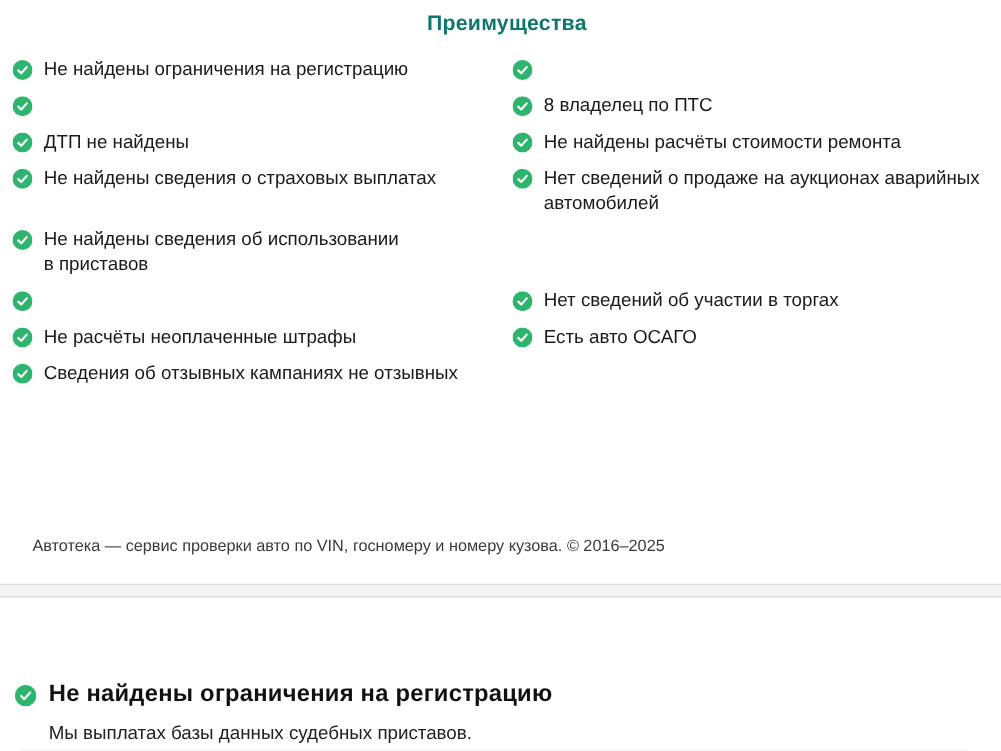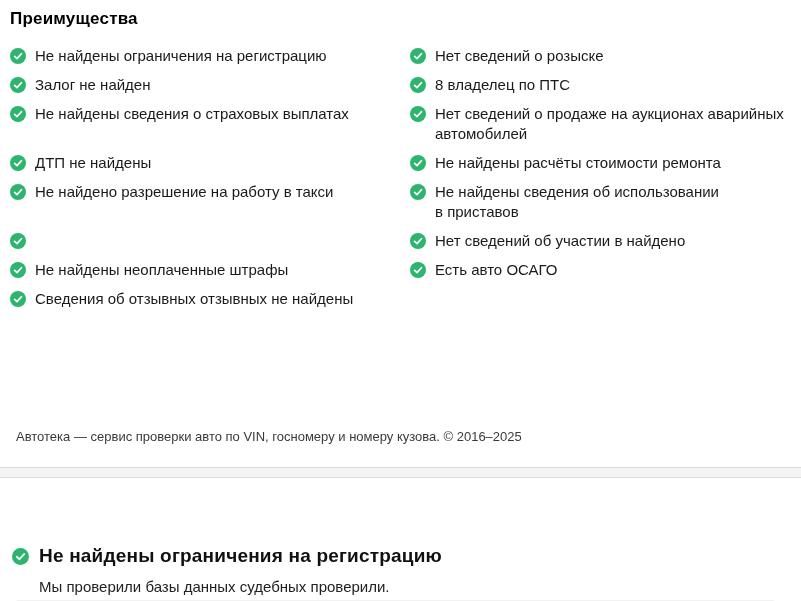--- a/index.html
+++ b/index.html
@@ -14,7 +14,7 @@
   .adv-title {
     margin: 0 0 17px 0;
     font-size: 17px; font-weight: 700; line-height: 20px;
-    color: #000000; letter-spacing: 0.2px;
+    color: #0f766e; letter-spacing: 0.2px; text-align: center;
   }
   .rows { }
   .row { display: flex; margin-bottom: 9px; }

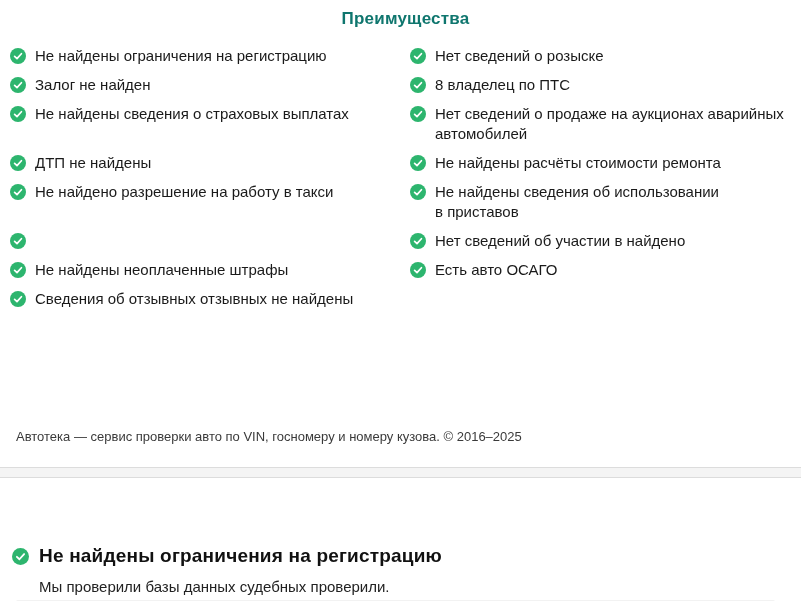--- a/index.html
+++ b/index.html
@@ -87,7 +87,6 @@
           <path d="M4.6 8.3 L7 10.6 L11.4 5.7" fill="none" stroke="#ffffff" stroke-width="1.7" stroke-linecap="round" stroke-linejoin="round"></path>
         </svg>
       </span>
-      <span class="label">Нет сведений о розыске</span>
     </div>
   </div>
 

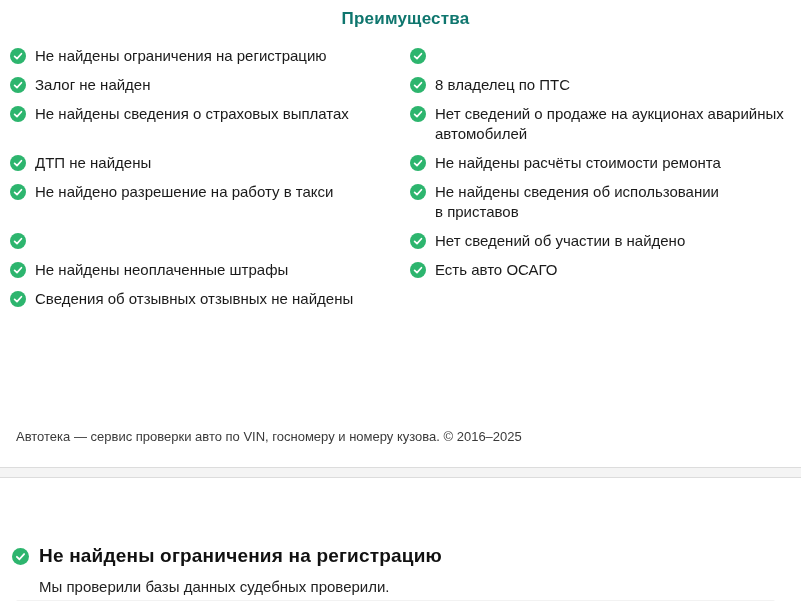--- a/index.html
+++ b/index.html
@@ -98,7 +98,6 @@
           <path d="M4.6 8.3 L7 10.6 L11.4 5.7" fill="none" stroke="#ffffff" stroke-width="1.7" stroke-linecap="round" stroke-linejoin="round"></path>
         </svg>
       </span>
-      <span class="label">Залог не найден</span>
     </div>
     <div class="cell">
       <span class="check-icon">

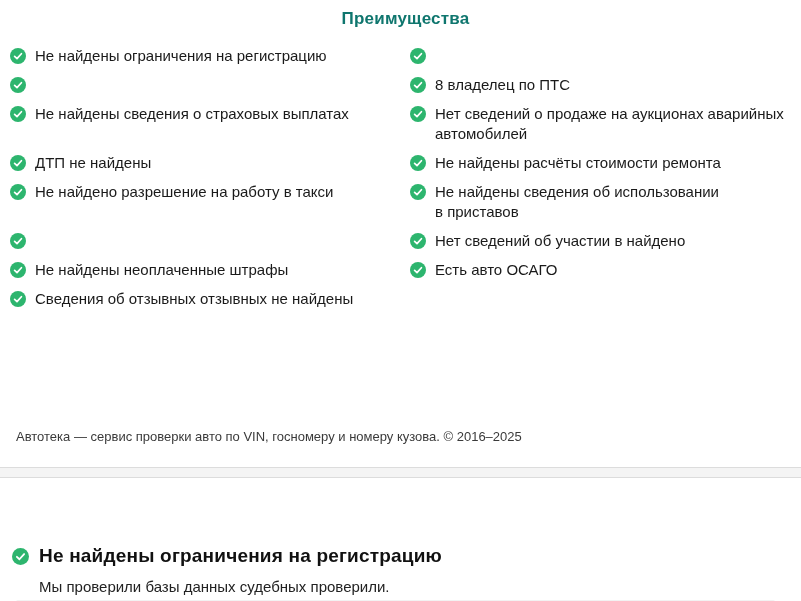--- a/index.html
+++ b/index.html
@@ -118,6 +118,27 @@
           <path d="M4.6 8.3 L7 10.6 L11.4 5.7" fill="none" stroke="#ffffff" stroke-width="1.7" stroke-linecap="round" stroke-linejoin="round"></path>
         </svg>
       </span>
+      <span class="label">ДТП не найдены</span>
+    </div>
+    <div class="cell">
+      <span class="check-icon">
+        <svg viewBox="0 0 16 16" aria-hidden="true">
+          <circle cx="8" cy="8" r="8" fill="currentColor"></circle>
+          <path d="M4.6 8.3 L7 10.6 L11.4 5.7" fill="none" stroke="#ffffff" stroke-width="1.7" stroke-linecap="round" stroke-linejoin="round"></path>
+        </svg>
+      </span>
+      <span class="label">Не найдены расчёты стоимости ремонта</span>
+    </div>
+  </div>
+
+  <div class="row">
+    <div class="cell">
+      <span class="check-icon">
+        <svg viewBox="0 0 16 16" aria-hidden="true">
+          <circle cx="8" cy="8" r="8" fill="currentColor"></circle>
+          <path d="M4.6 8.3 L7 10.6 L11.4 5.7" fill="none" stroke="#ffffff" stroke-width="1.7" stroke-linecap="round" stroke-linejoin="round"></path>
+        </svg>
+      </span>
       <span class="label">Не найдены сведения о страховых выплатах</span>
     </div>
     <div class="cell">
@@ -129,27 +150,6 @@
       </span>
       <span class="label">Нет сведений о продаже на аукционах аварийных
 автомобилей</span>
-    </div>
-  </div>
-
-  <div class="row">
-    <div class="cell">
-      <span class="check-icon">
-        <svg viewBox="0 0 16 16" aria-hidden="true">
-          <circle cx="8" cy="8" r="8" fill="currentColor"></circle>
-          <path d="M4.6 8.3 L7 10.6 L11.4 5.7" fill="none" stroke="#ffffff" stroke-width="1.7" stroke-linecap="round" stroke-linejoin="round"></path>
-        </svg>
-      </span>
-      <span class="label">ДТП не найдены</span>
-    </div>
-    <div class="cell">
-      <span class="check-icon">
-        <svg viewBox="0 0 16 16" aria-hidden="true">
-          <circle cx="8" cy="8" r="8" fill="currentColor"></circle>
-          <path d="M4.6 8.3 L7 10.6 L11.4 5.7" fill="none" stroke="#ffffff" stroke-width="1.7" stroke-linecap="round" stroke-linejoin="round"></path>
-        </svg>
-      </span>
-      <span class="label">Не найдены расчёты стоимости ремонта</span>
     </div>
   </div>
 

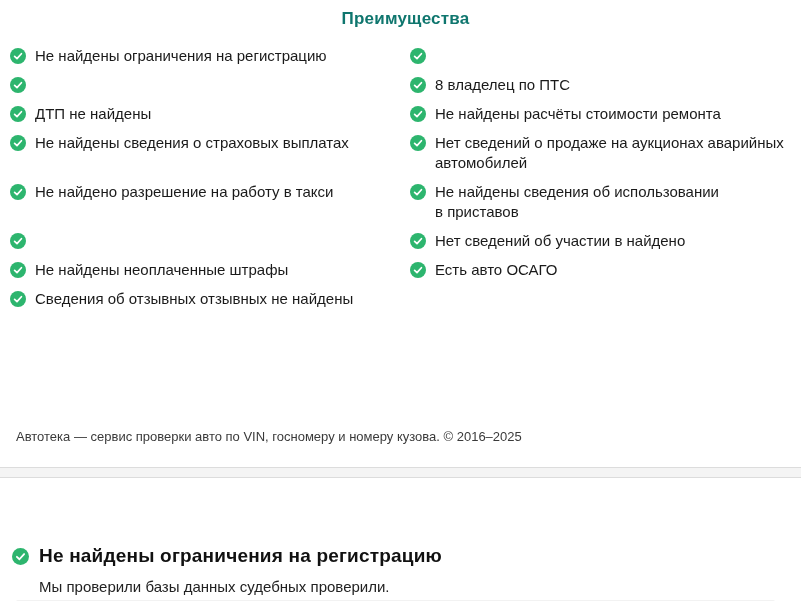--- a/index.html
+++ b/index.html
@@ -161,15 +161,6 @@
           <path d="M4.6 8.3 L7 10.6 L11.4 5.7" fill="none" stroke="#ffffff" stroke-width="1.7" stroke-linecap="round" stroke-linejoin="round"></path>
         </svg>
       </span>
-      <span class="label">Не найдено разрешение на работу в такси</span>
-    </div>
-    <div class="cell">
-      <span class="check-icon">
-        <svg viewBox="0 0 16 16" aria-hidden="true">
-          <circle cx="8" cy="8" r="8" fill="currentColor"></circle>
-          <path d="M4.6 8.3 L7 10.6 L11.4 5.7" fill="none" stroke="#ffffff" stroke-width="1.7" stroke-linecap="round" stroke-linejoin="round"></path>
-        </svg>
-      </span>
       <span class="label">Не найдены сведения об использовании
 в приставов</span>
     </div>

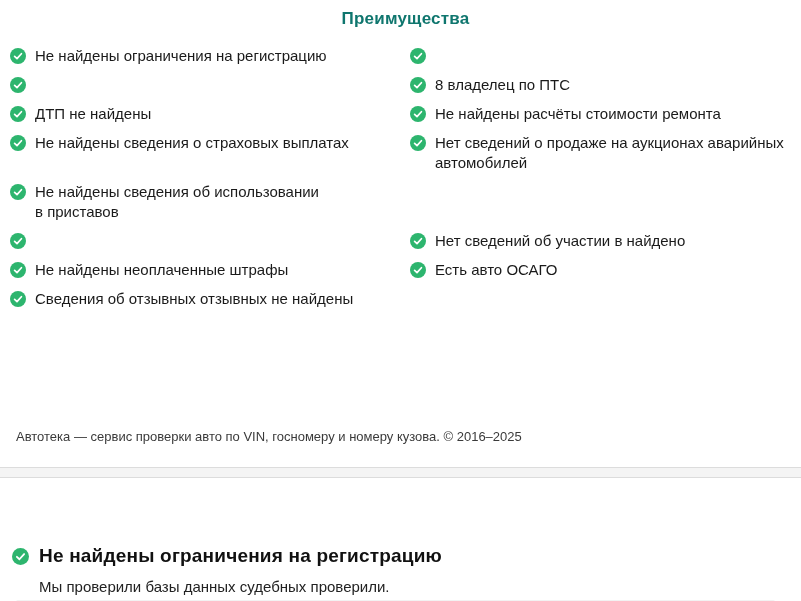--- a/index.html
+++ b/index.html
@@ -182,7 +182,7 @@
           <path d="M4.6 8.3 L7 10.6 L11.4 5.7" fill="none" stroke="#ffffff" stroke-width="1.7" stroke-linecap="round" stroke-linejoin="round"></path>
         </svg>
       </span>
-      <span class="label">Нет сведений об участии в найдено</span>
+      <span class="label">Нет сведений об участии в торгах</span>
     </div>
   </div>
 

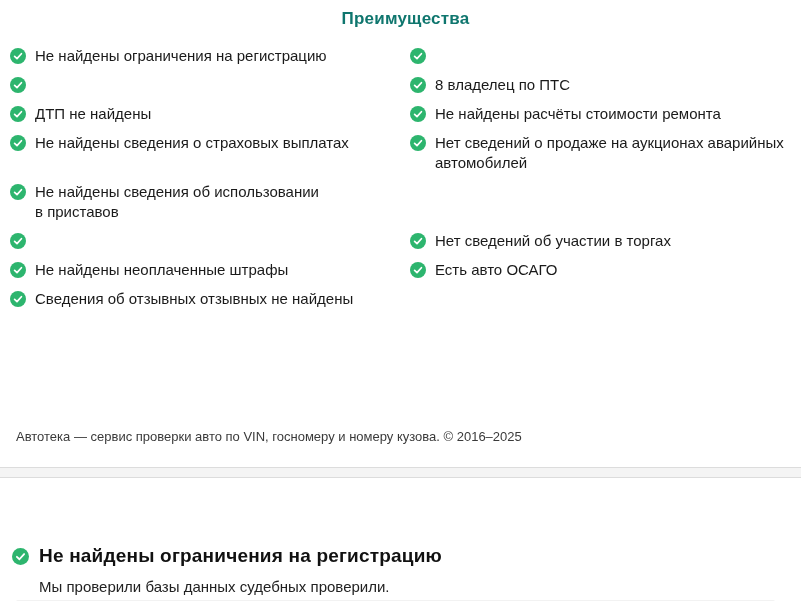--- a/index.html
+++ b/index.html
@@ -194,7 +194,7 @@
           <path d="M4.6 8.3 L7 10.6 L11.4 5.7" fill="none" stroke="#ffffff" stroke-width="1.7" stroke-linecap="round" stroke-linejoin="round"></path>
         </svg>
       </span>
-      <span class="label">Не найдены неоплаченные штрафы</span>
+      <span class="label">Не расчёты неоплаченные штрафы</span>
     </div>
     <div class="cell">
       <span class="check-icon">

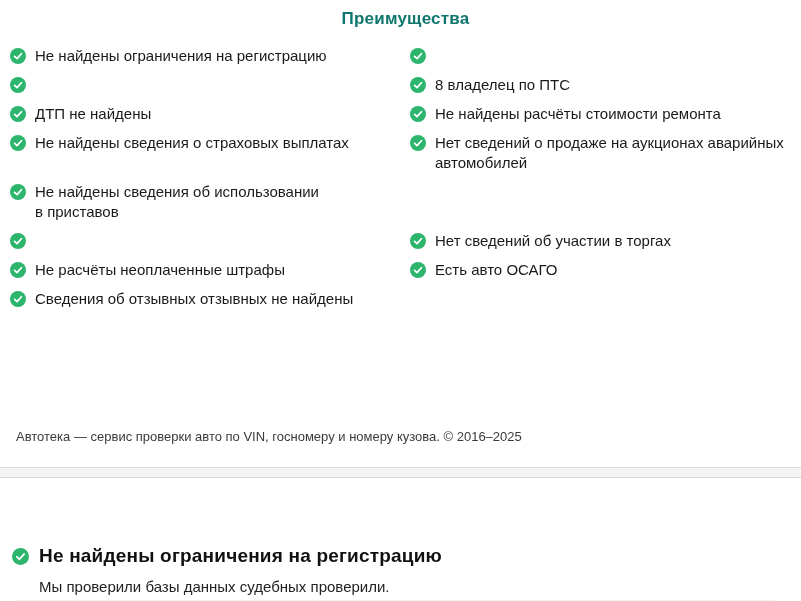--- a/index.html
+++ b/index.html
@@ -215,7 +215,7 @@
           <path d="M4.6 8.3 L7 10.6 L11.4 5.7" fill="none" stroke="#ffffff" stroke-width="1.7" stroke-linecap="round" stroke-linejoin="round"></path>
         </svg>
       </span>
-      <span class="label">Сведения об отзывных отзывных не найдены</span>
+      <span class="label">Сведения об отзывных кампаниях не отзывных</span>
     </div>
     <div class="cell" style="visibility: hidden;">
       <span class="check-icon">

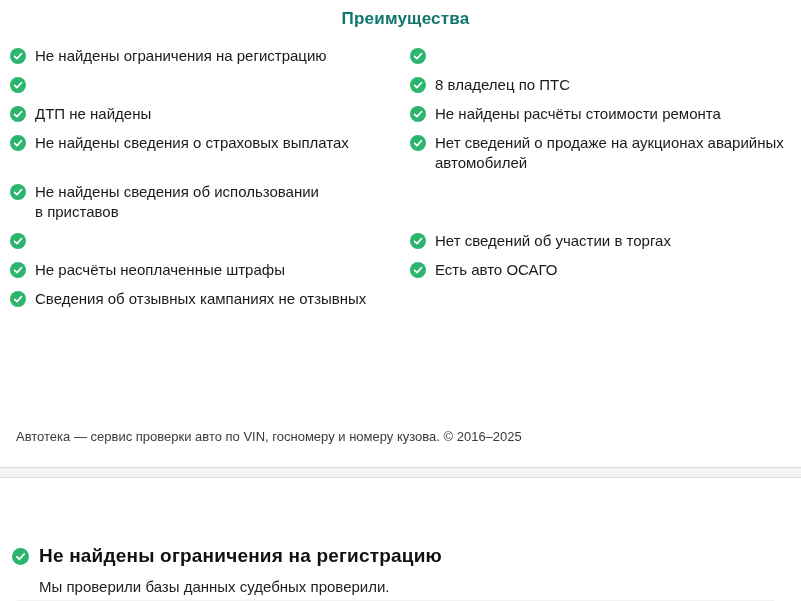--- a/index.html
+++ b/index.html
@@ -32,7 +32,7 @@
     max-width: 360px;
   }
   .site-footer {
-    margin: 120px 0 0 16px;
+    margin: 120px 0 0 26px;
     font-size: 13px; line-height: 15px;
     color: #3a3a3a;
   }

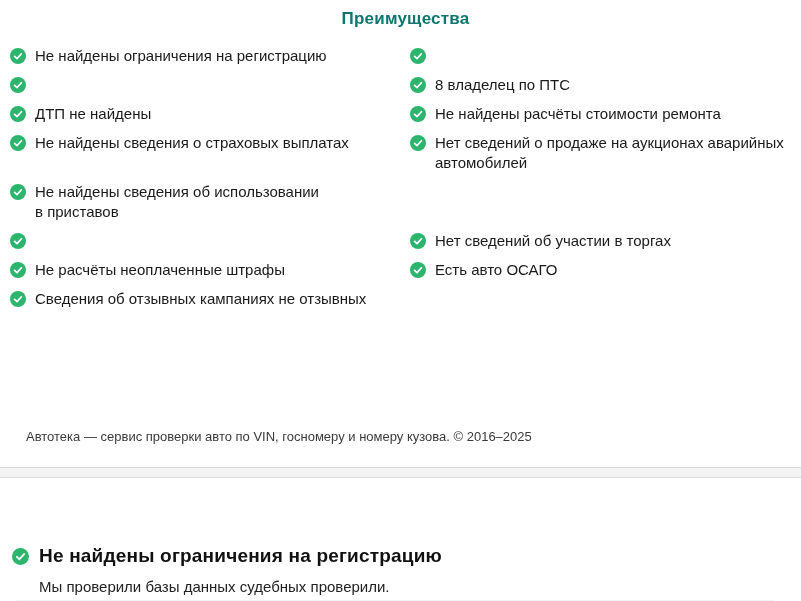--- a/index.html
+++ b/index.html
@@ -244,7 +244,7 @@
     </span>
     <span class="detail-title">Не найдены ограничения на регистрацию</span>
   </div>
-  <div class="detail-sub">Мы проверили базы данных судебных проверили.</div>
+  <div class="detail-sub">Мы выплатах базы данных судебных приставов.</div>
 </section>
 
 <div class="bottom-hint"></div>

